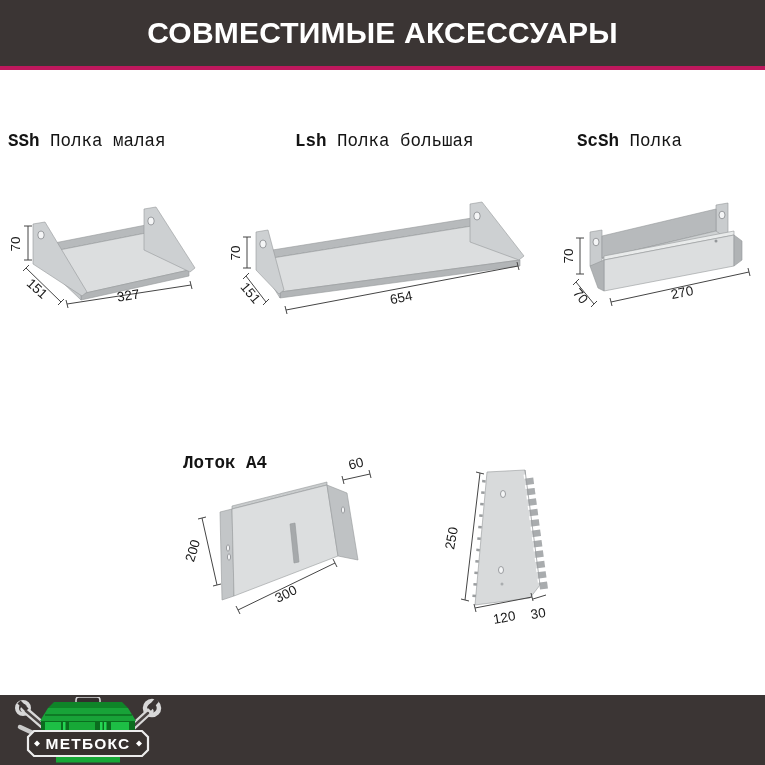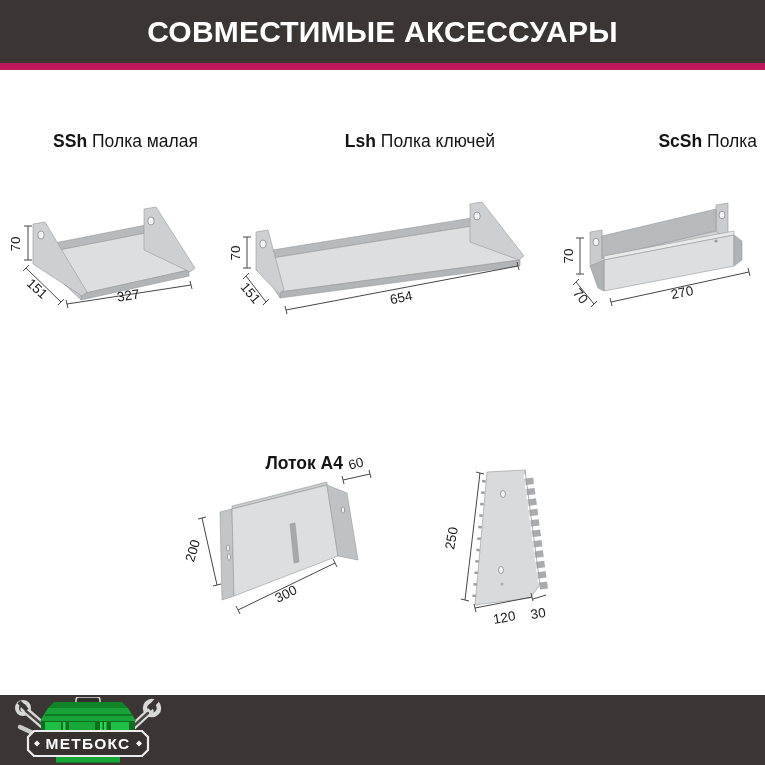--- a/index.html
+++ b/index.html
@@ -9,7 +9,7 @@
   }
   .topbar{
     position:absolute;left:0;top:0;width:765px;height:70px;
-    background:#3b3534;border-bottom:7px solid #be185d;
+    background:#3b3534;border-bottom:4px solid #be185d;
     display:flex;align-items:center;justify-content:center;box-sizing:border-box;
   }
   .topbar h1{

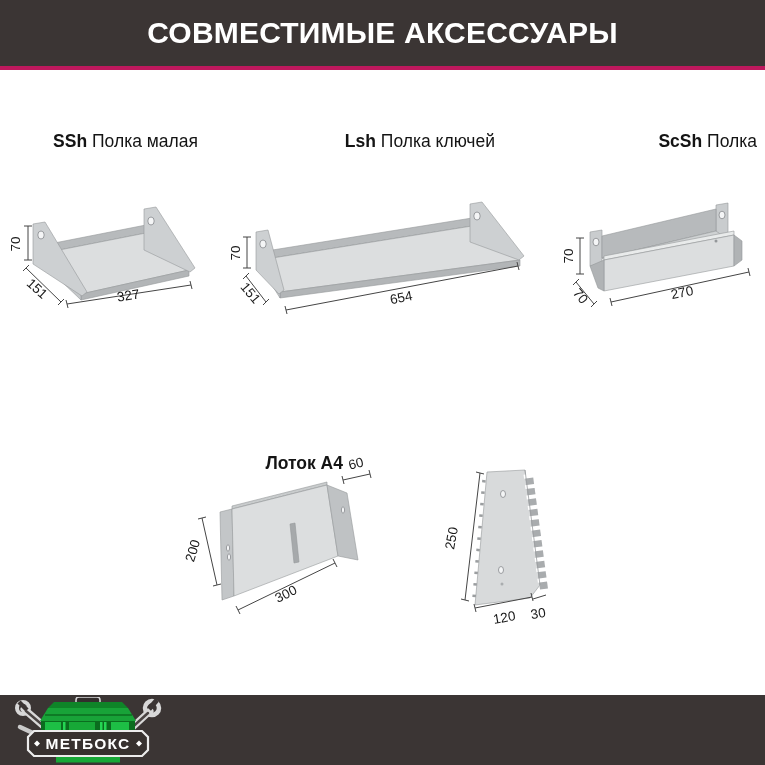--- a/index.html
+++ b/index.html
@@ -17,7 +17,7 @@
   }
   .plabel{
     position:absolute;font-size:17.5px;line-height:22px;color:#141414;
-    text-align:right;white-space:nowrap;
+    text-align:left;white-space:nowrap;font-family:Liberation Mono, monospace;
   }
   .plabel b{font-weight:bold;}
   .fig{position:absolute;}

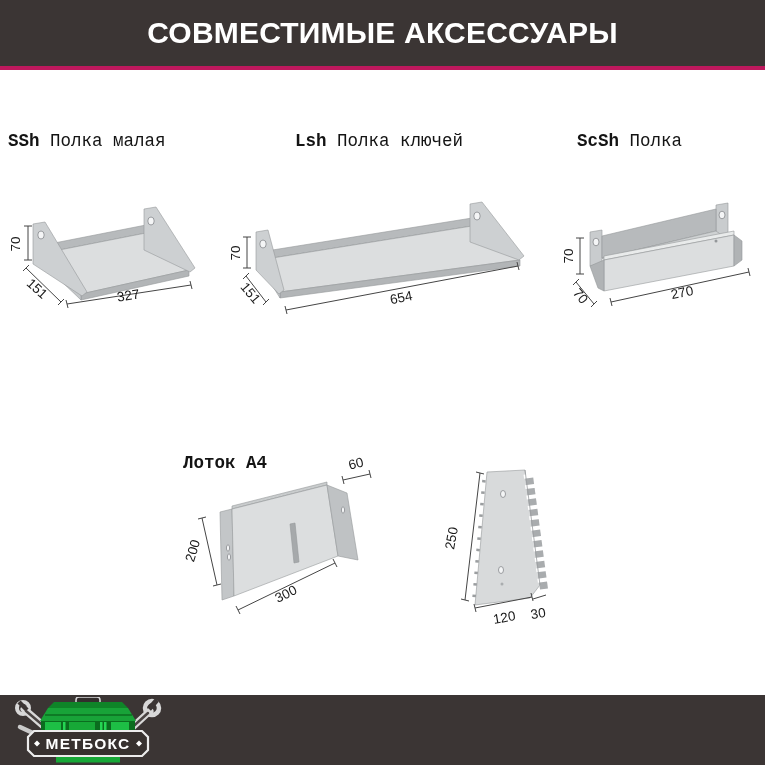--- a/index.html
+++ b/index.html
@@ -47,7 +47,7 @@
   </div>
   <div class="plabel" style="left:295px;top:130px;width:200px;">
     <b>Lsh</b>
-    <span>Полка ключей</span>
+    <span>Полка большая</span>
   </div>
   <div class="plabel two" style="left:577px;top:130px;width:180px;white-space:normal;">
     <b>ScSh</b>

